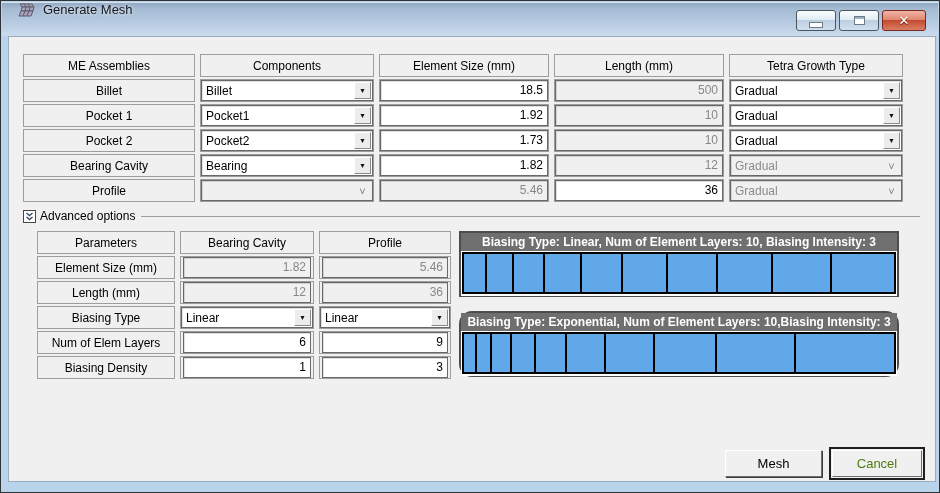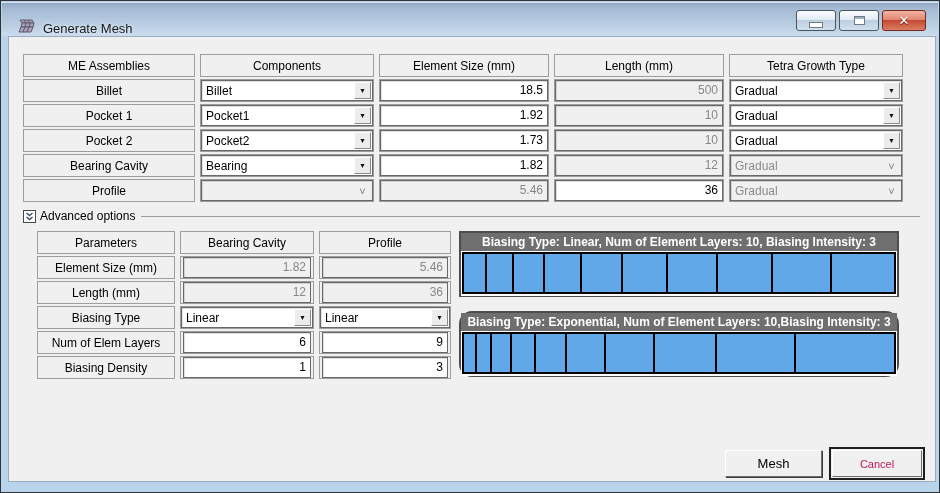--- a/index.html
+++ b/index.html
@@ -8,7 +8,7 @@
   
   .titlebar{position:absolute;left:1px;top:1px;right:1px;height:34px;
     background:linear-gradient(#8ea6c2,#a5bbd4 20%,#bdd0e5 75%,#cbdcee);
-    box-shadow:inset 0 1px 0 rgba(255,255,255,.65);display:flex;align-items:flex-end;}
+    box-shadow:inset 0 1px 0 rgba(255,255,255,.65);display:flex;align-items:flex-start;}
   .title-icon{margin-left:14px;width:20px;height:18px;flex:0 0 auto;}
   .title-text{margin-left:7px;font-size:13px;color:#15181c;text-shadow:0 0 4px rgba(255,255,255,.9);}
   .winbtns{position:absolute;right:12px;top:8px;display:flex;gap:3px;}

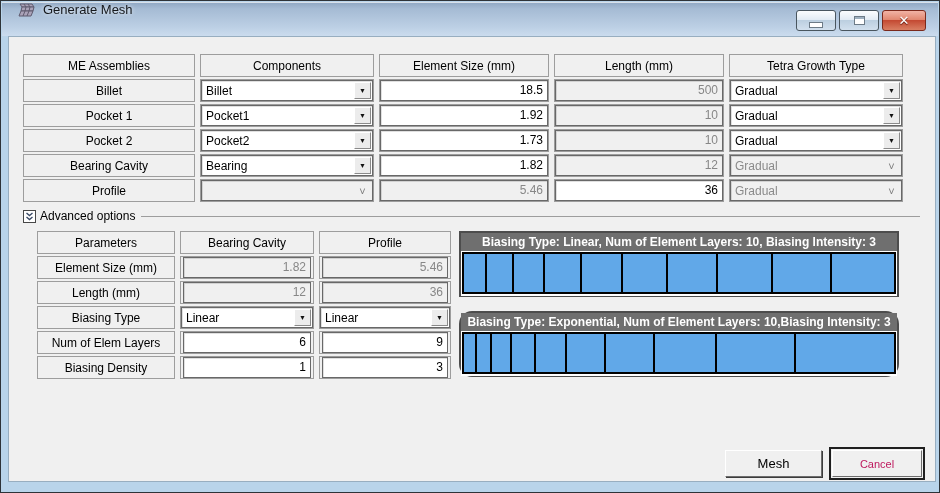--- a/index.html
+++ b/index.html
@@ -68,7 +68,7 @@
   .cancel-wrap{position:absolute;left:820px;top:410px;width:96px;height:33px;box-sizing:border-box;
     border:2px solid #1f1f1f;background:#f0f0f0;padding:1px;}
   .btn-cancel{position:relative;width:100%;height:100%;box-sizing:border-box;background:#f0f0f0;
-    font-size:11px;color:#be185d;display:flex;align-items:center;justify-content:center;
+    font-size:13px;color:#4d7c0f;display:flex;align-items:center;justify-content:center;
     border:1px solid;border-color:#ffffff #6d6d6d #6d6d6d #ffffff;}
 </style>
 </head>

